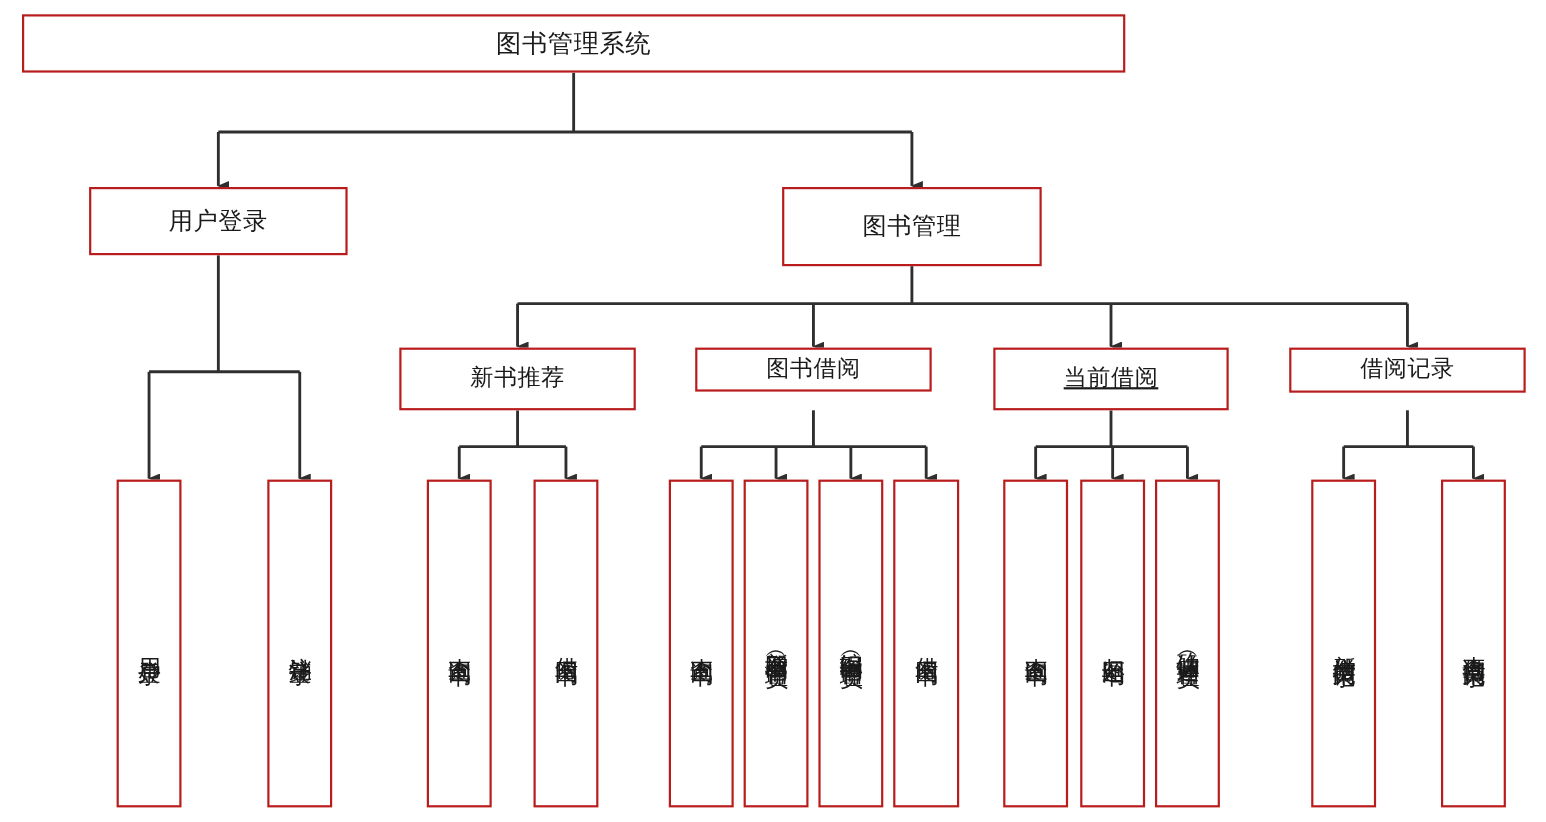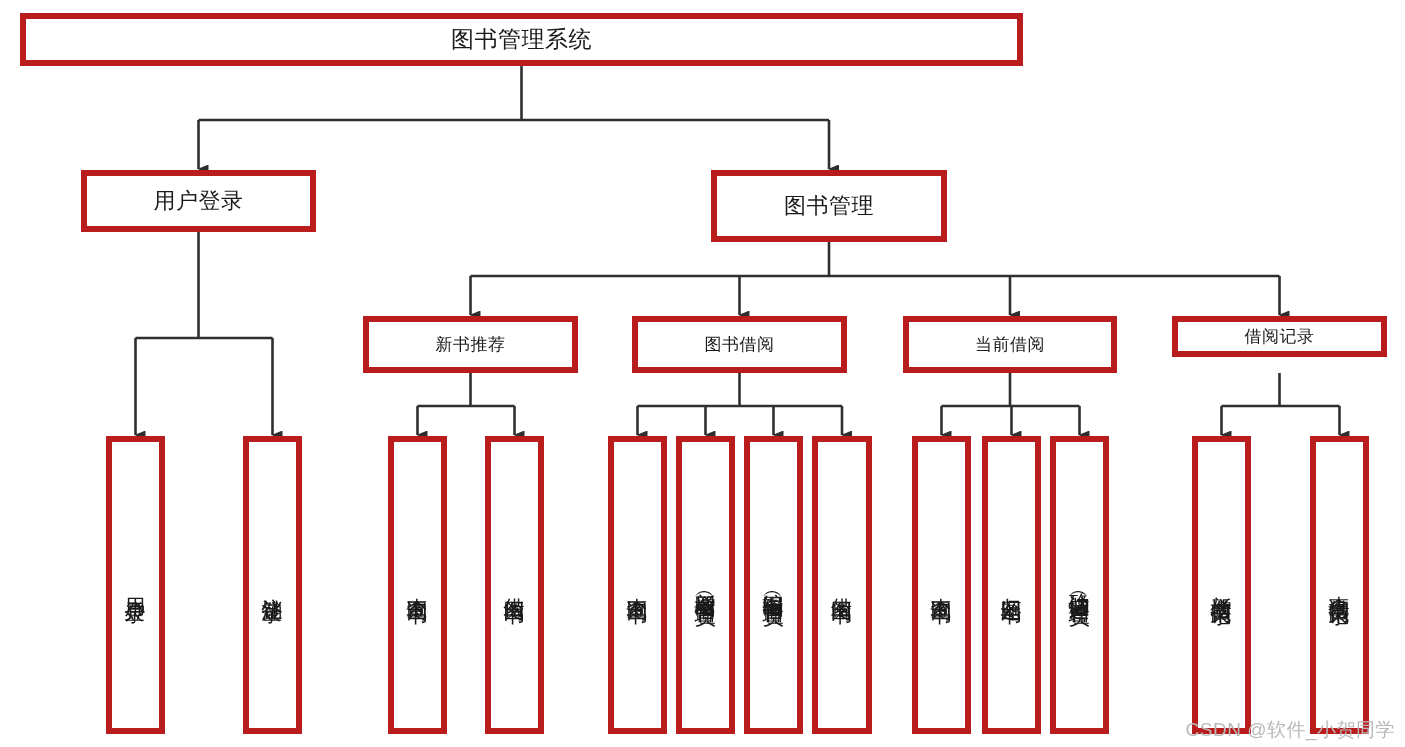--- a/index.html
+++ b/index.html
@@ -29,7 +29,7 @@
     position: absolute;
     box-sizing: border-box;
     background: #ffffff;
-    border: 6px solid #b91c1c;
+    border: 2px solid #b91c1c;
     display: flex;
     align-items: center;
     justify-content: center;

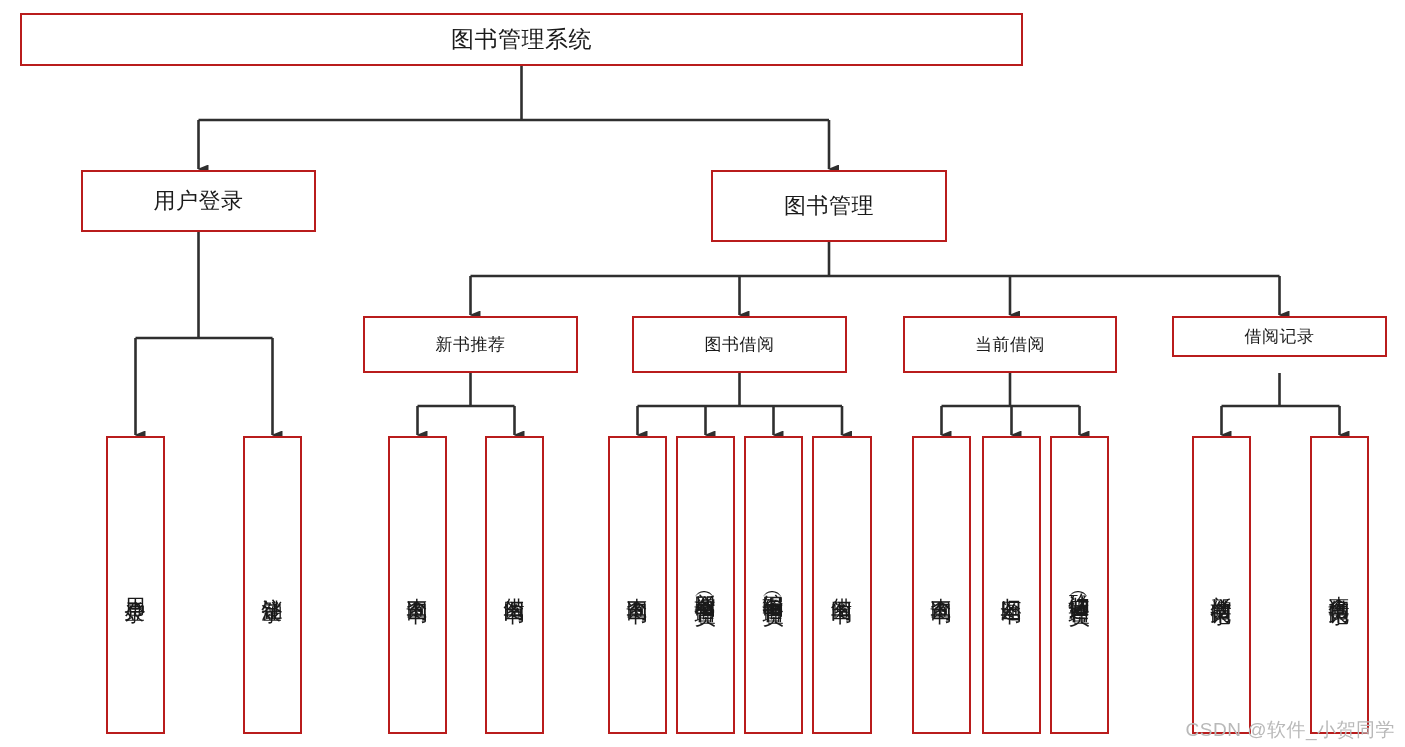--- a/index.html
+++ b/index.html
@@ -43,7 +43,7 @@
     font-size: 22px;
   }
   .node.lvl3 {
-    font-size: 17px;
+    font-size: 21px;
   }
   .node.leaf {
     font-size: 21px;

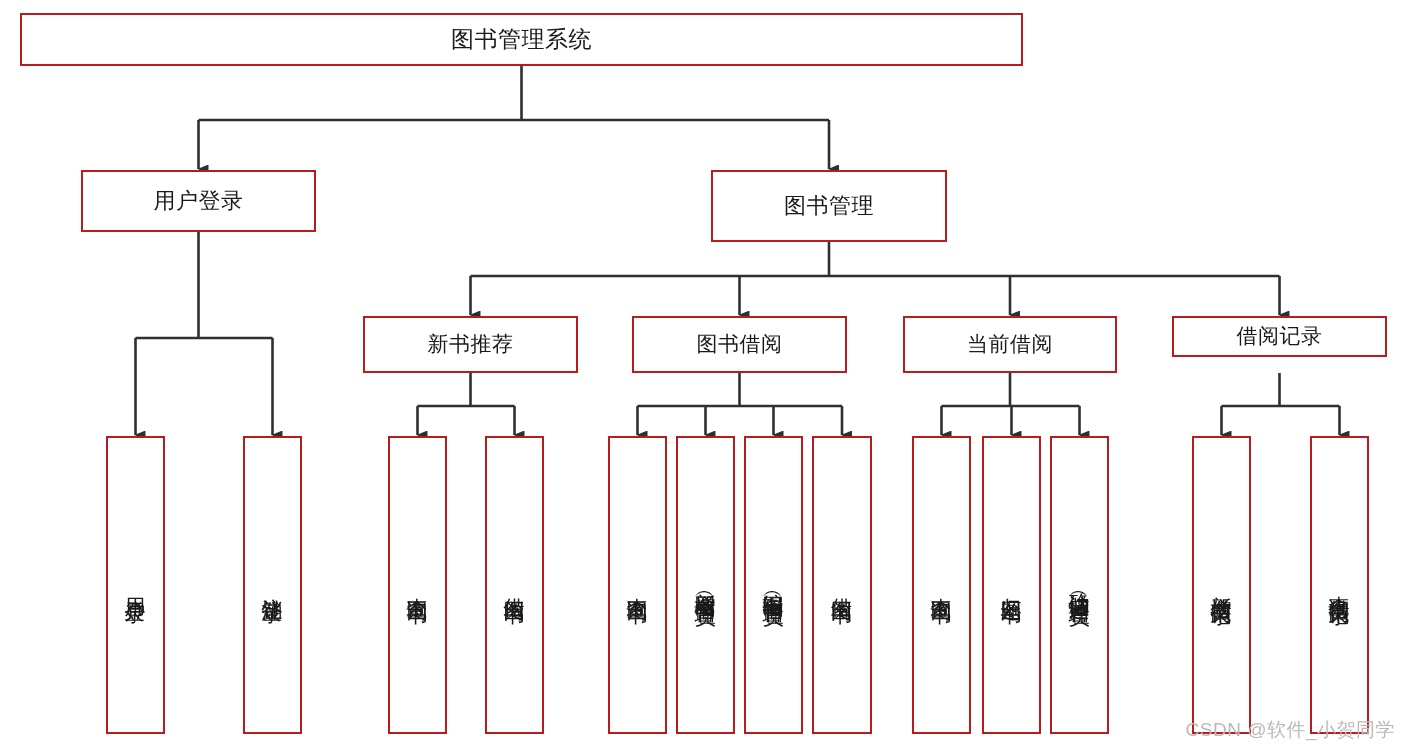--- a/index.html
+++ b/index.html
@@ -131,7 +131,7 @@
       <div class="node lvl3" style="left: 363px; top: 316px; width: 215px; height: 57px;">
         <span class="label">新书推荐</span>
       </div>
-      <div class="node lvl3" style="left: 632px; top: 316px; width: 215px; height: 57px;">
+      <div class="node lvl3" style="left: 632px; top: 316px; width: 215px; height: 40px;">
         <span class="label">图书借阅</span>
       </div>
       <div class="node lvl3" style="left: 903px; top: 316px; width: 214px; height: 57px;">

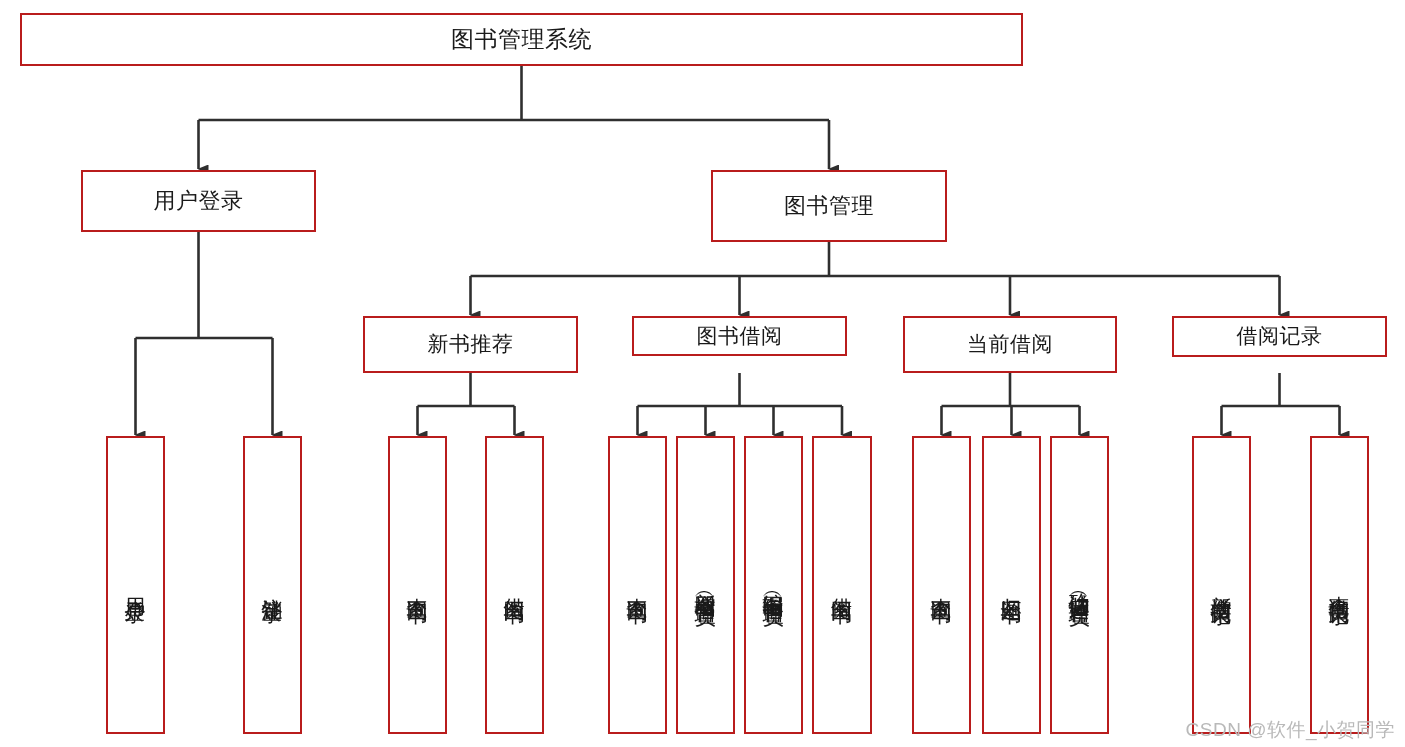--- a/index.html
+++ b/index.html
@@ -134,7 +134,7 @@
       <div class="node lvl3" style="left: 632px; top: 316px; width: 215px; height: 40px;">
         <span class="label">图书借阅</span>
       </div>
-      <div class="node lvl3" style="left: 903px; top: 316px; width: 214px; height: 57px;">
+      <div class="node lvl3" style="left: 903px; top: 316px; width: 214px; height: 57px; text-decoration: underline;">
         <span class="label">当前借阅</span>
       </div>
       <div class="node lvl3" style="left: 1172px; top: 316px; width: 215px; height: 41px;">

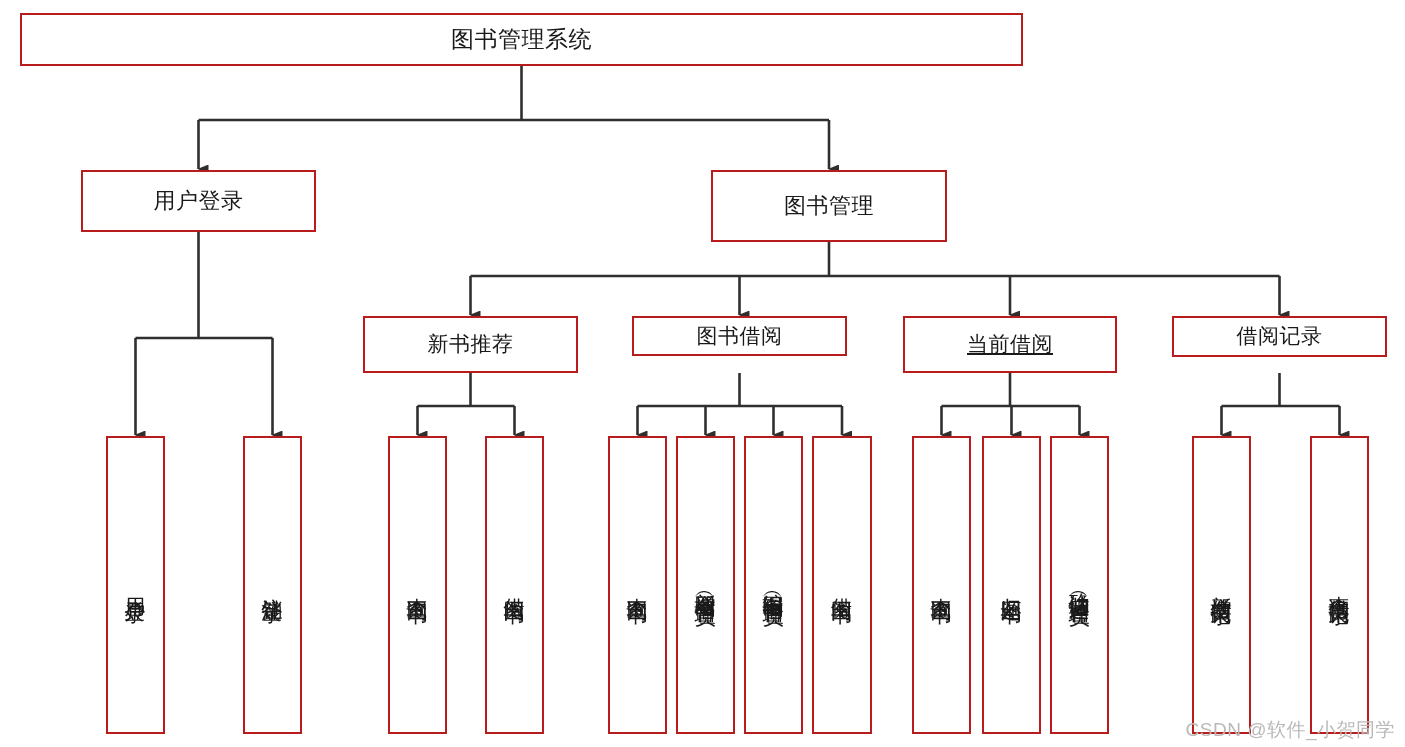--- a/index.html
+++ b/index.html
@@ -181,7 +181,6 @@
       </div>
     </div>
 
-  <div class="watermark">CSDN @软件_小贺同学</div>
 </div>
 
 </body></html>

